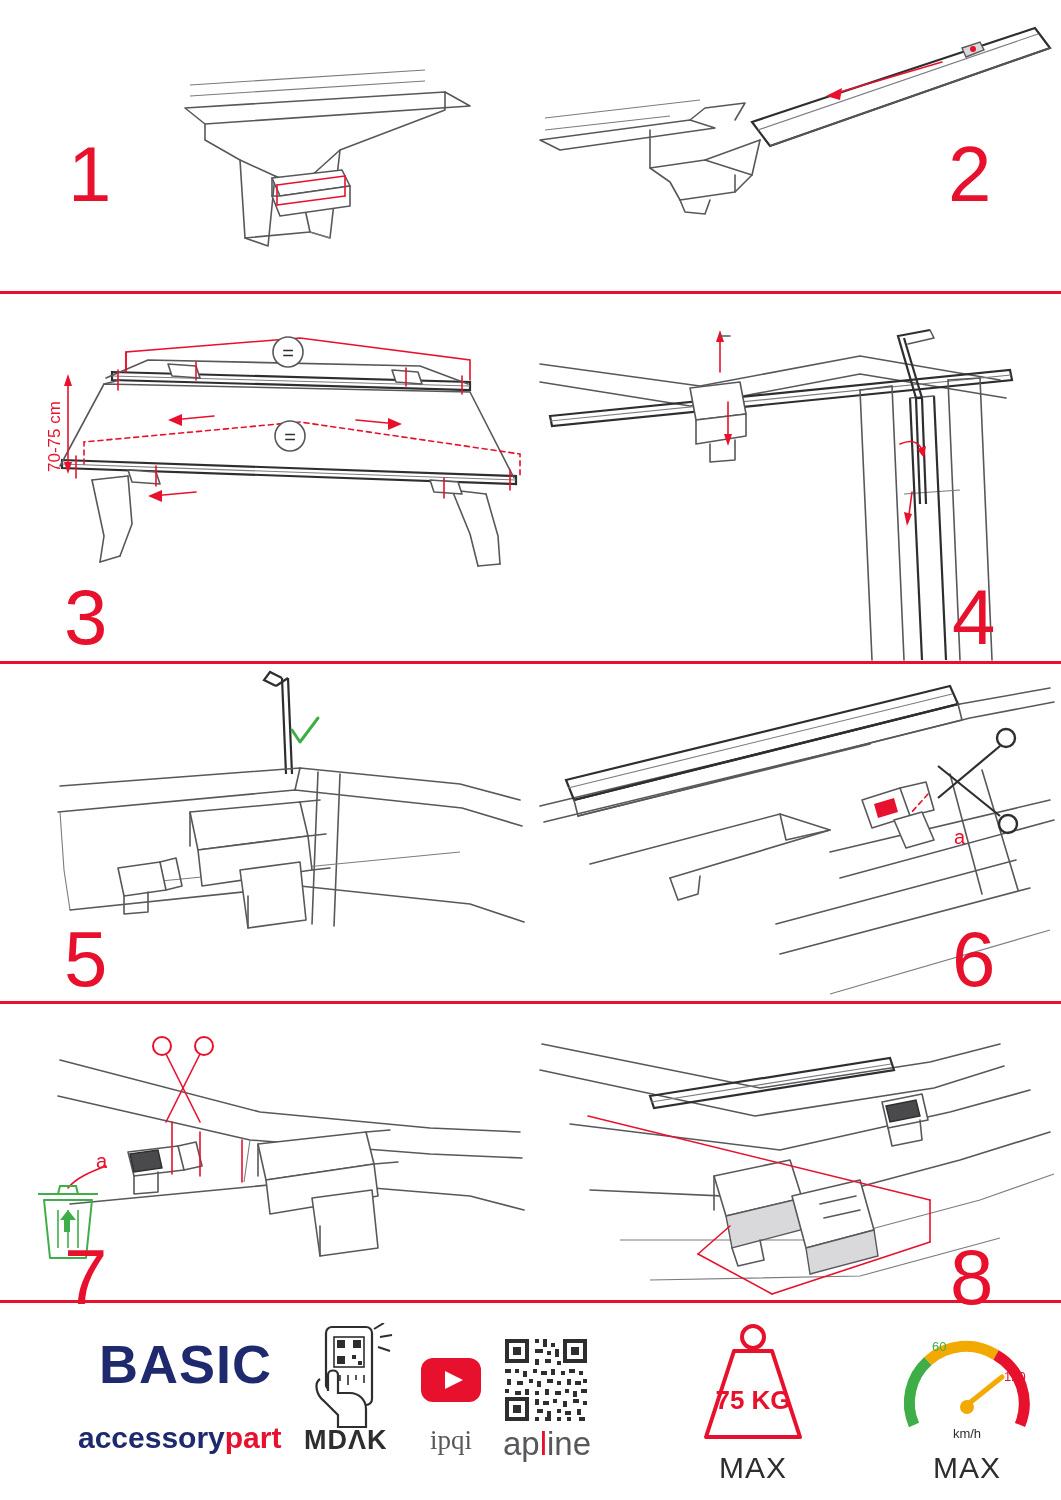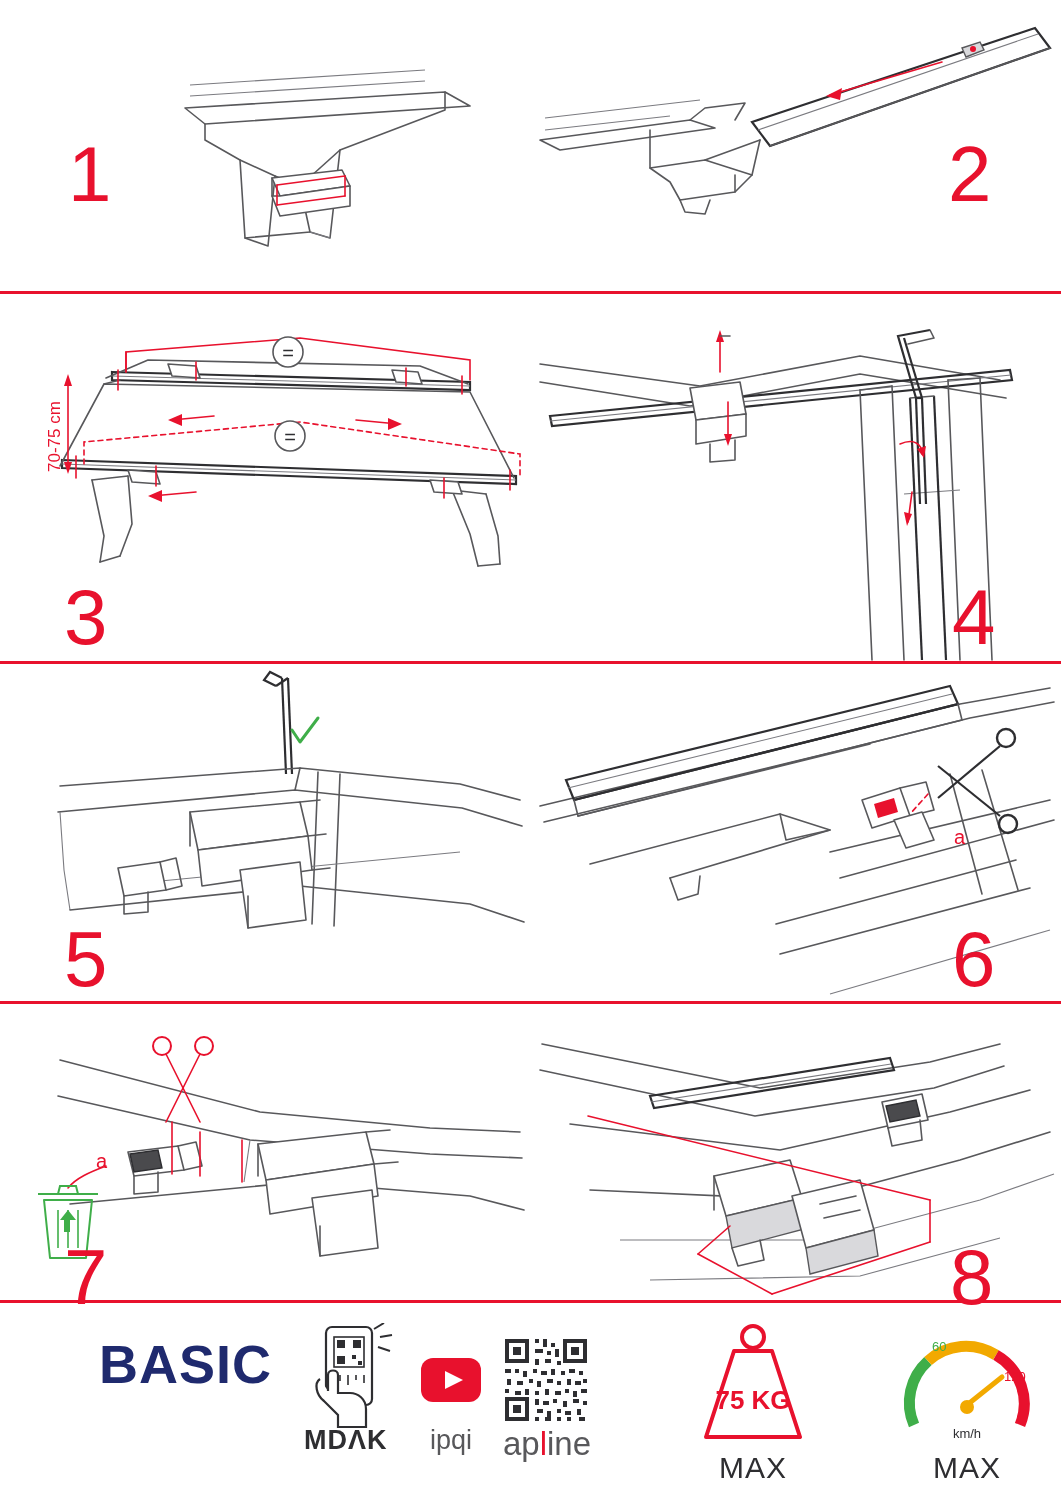--- a/index.html
+++ b/index.html
@@ -448,6 +448,9 @@
   <div class="footer">
 
     <div class="brand-basic">BASIC</div>
+    <div class="brand-accessory">
+      <span>accessory</span><span class="part">part</span>
+    </div>
 
     <div class="mdak-wrap">
       <svg viewBox="0 0 110 110">

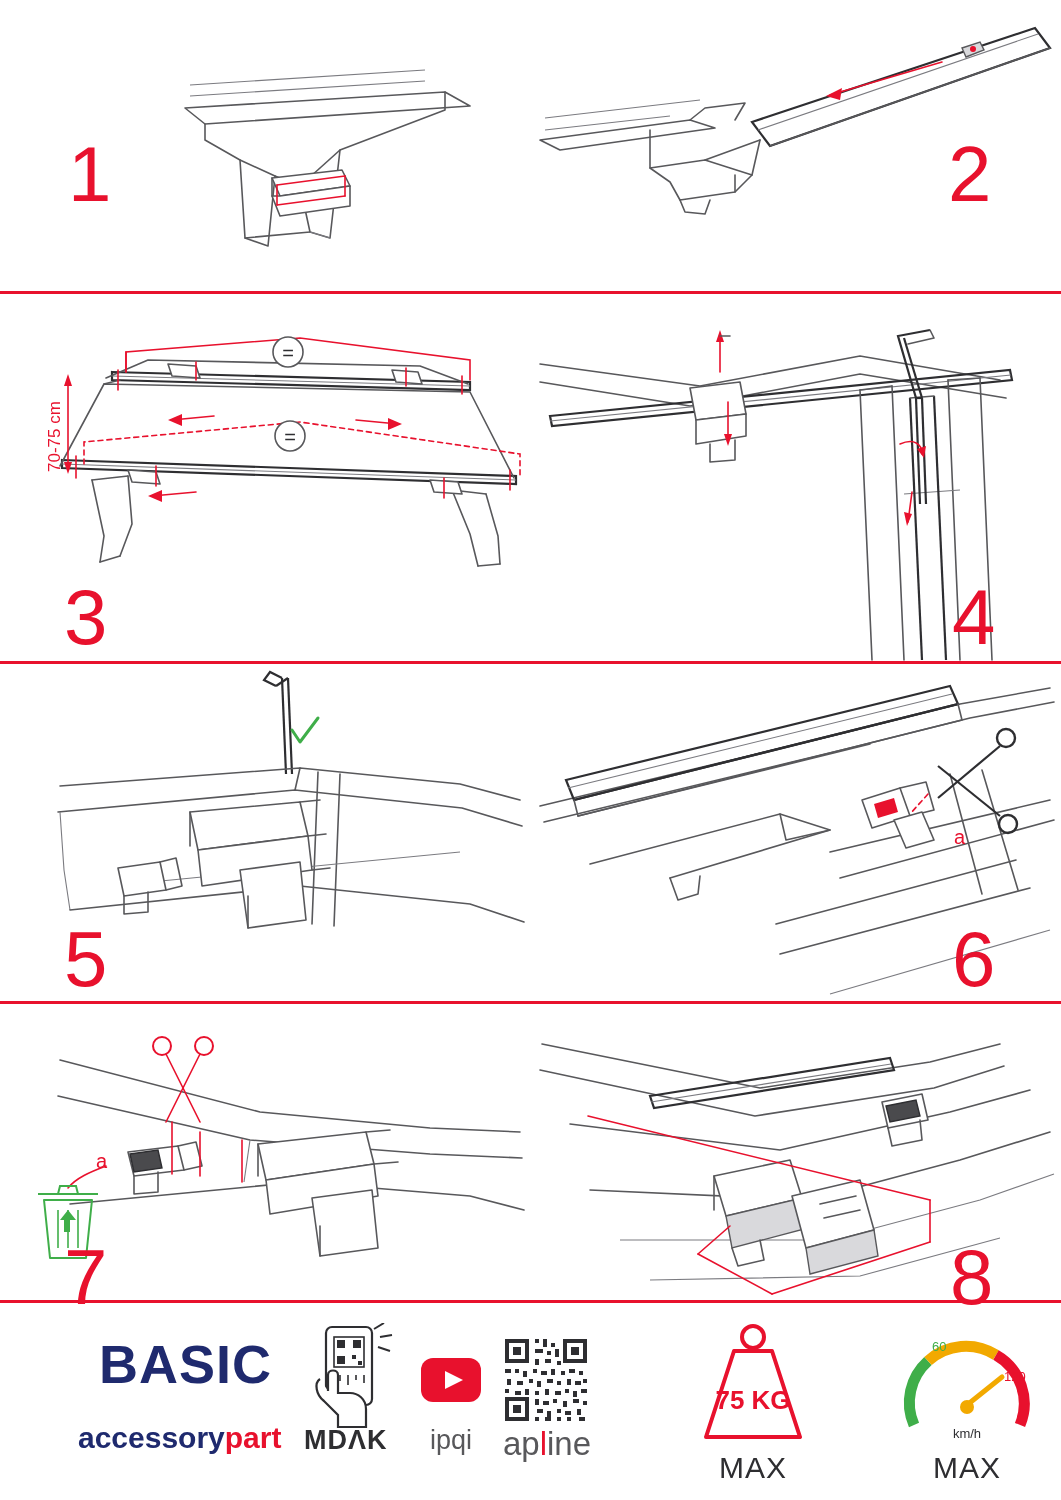--- a/index.html
+++ b/index.html
@@ -117,7 +117,7 @@
   .yt-label {
     position: absolute; left: 395px; top: 122px; width: 80px;
     text-align: center;
-    font-family: Liberation Sans, sans-serif;
+    font-family: Liberation Serif, serif;
     font-size: 27px; color: #58585b;
   }
 

